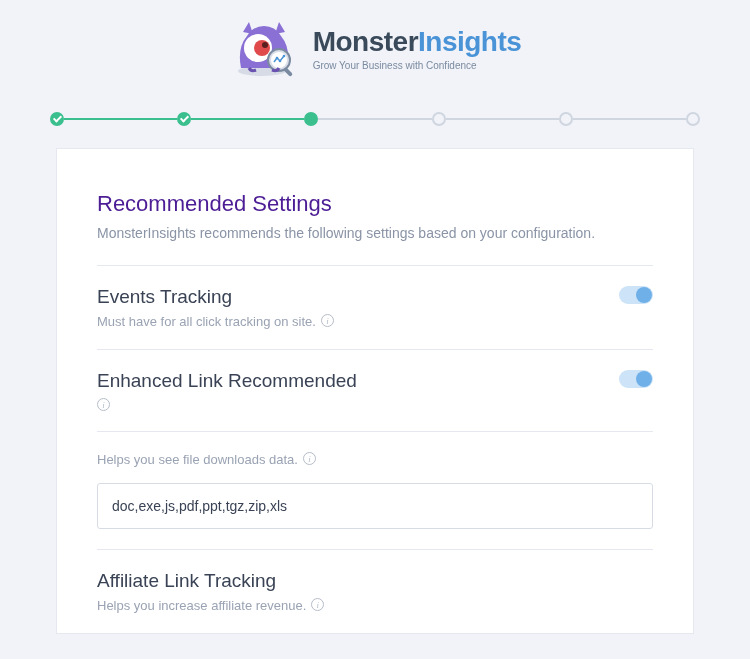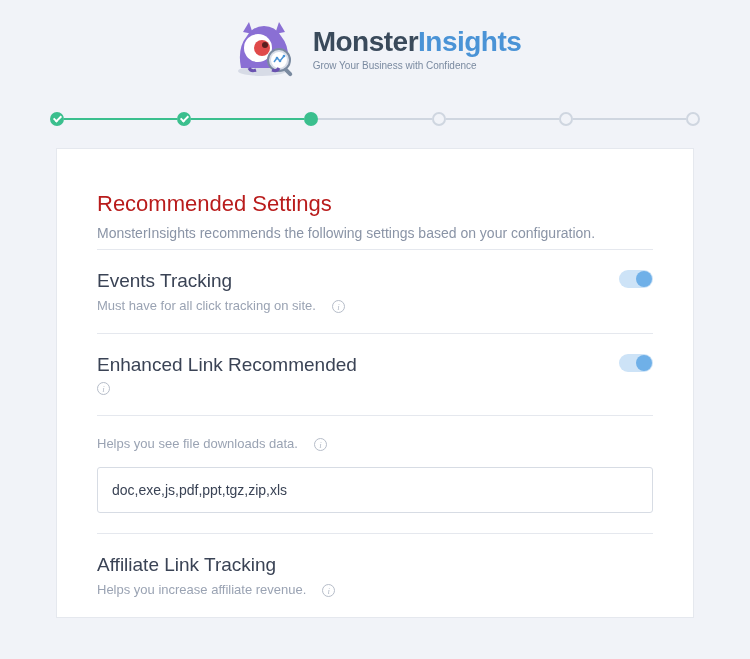--- a/index.html
+++ b/index.html
@@ -87,7 +87,7 @@
   .card-title {
     font-size: 22px;
     font-weight: 400;
-    color: #b91c1c;
+    color: #4c1d95;
     margin-bottom: 8px;
   }
   .card-sub {

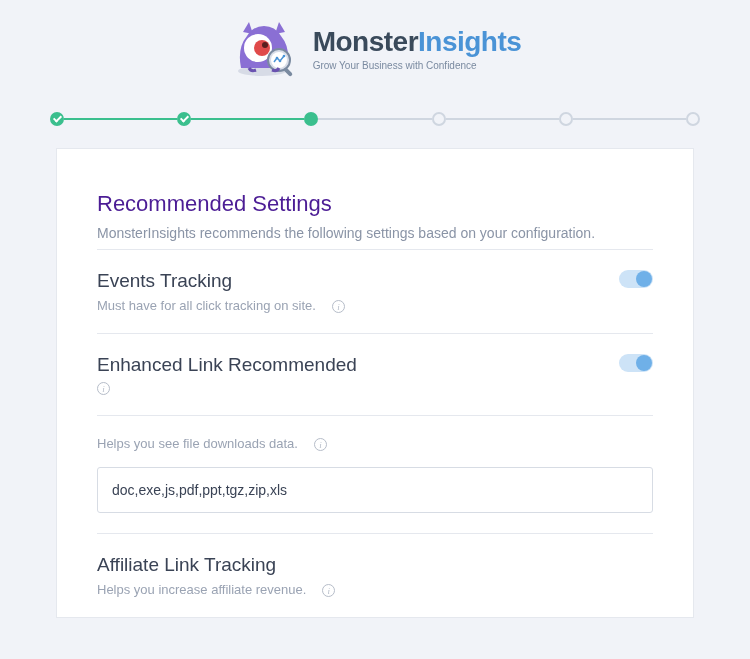--- a/index.html
+++ b/index.html
@@ -93,7 +93,7 @@
   .card-sub {
     font-size: 14px;
     color: #8a94a6;
-    margin-bottom: 8px;
+    margin-bottom: 24px;
   }
   .row {
     border-top: 1px solid #e5e8ee;

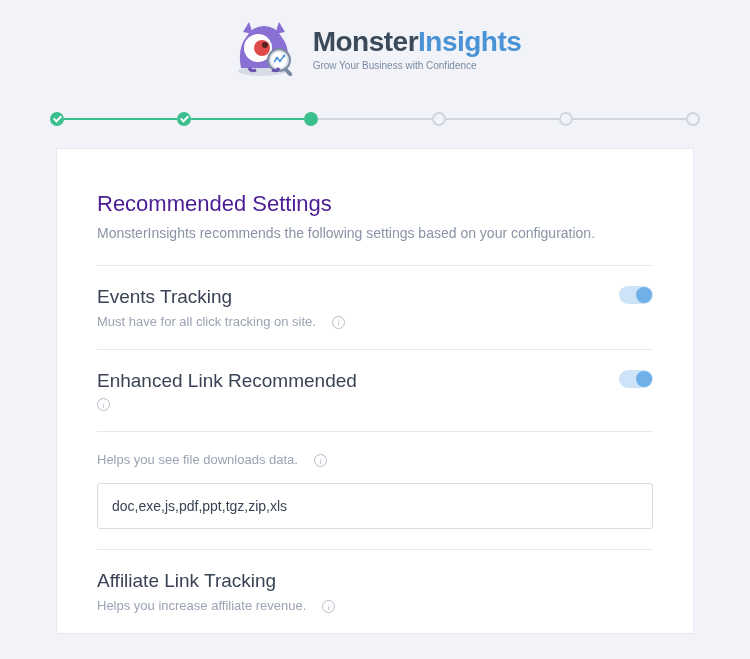--- a/index.html
+++ b/index.html
@@ -110,8 +110,8 @@
     font-size: 13px;
     color: #9aa3b3;
     display: flex;
-    align-items: flex-end;
-    gap: 16px;
+    align-items: flex-start;
+    gap: 5px;
   }
   .info-icon {
     width: 13px;

